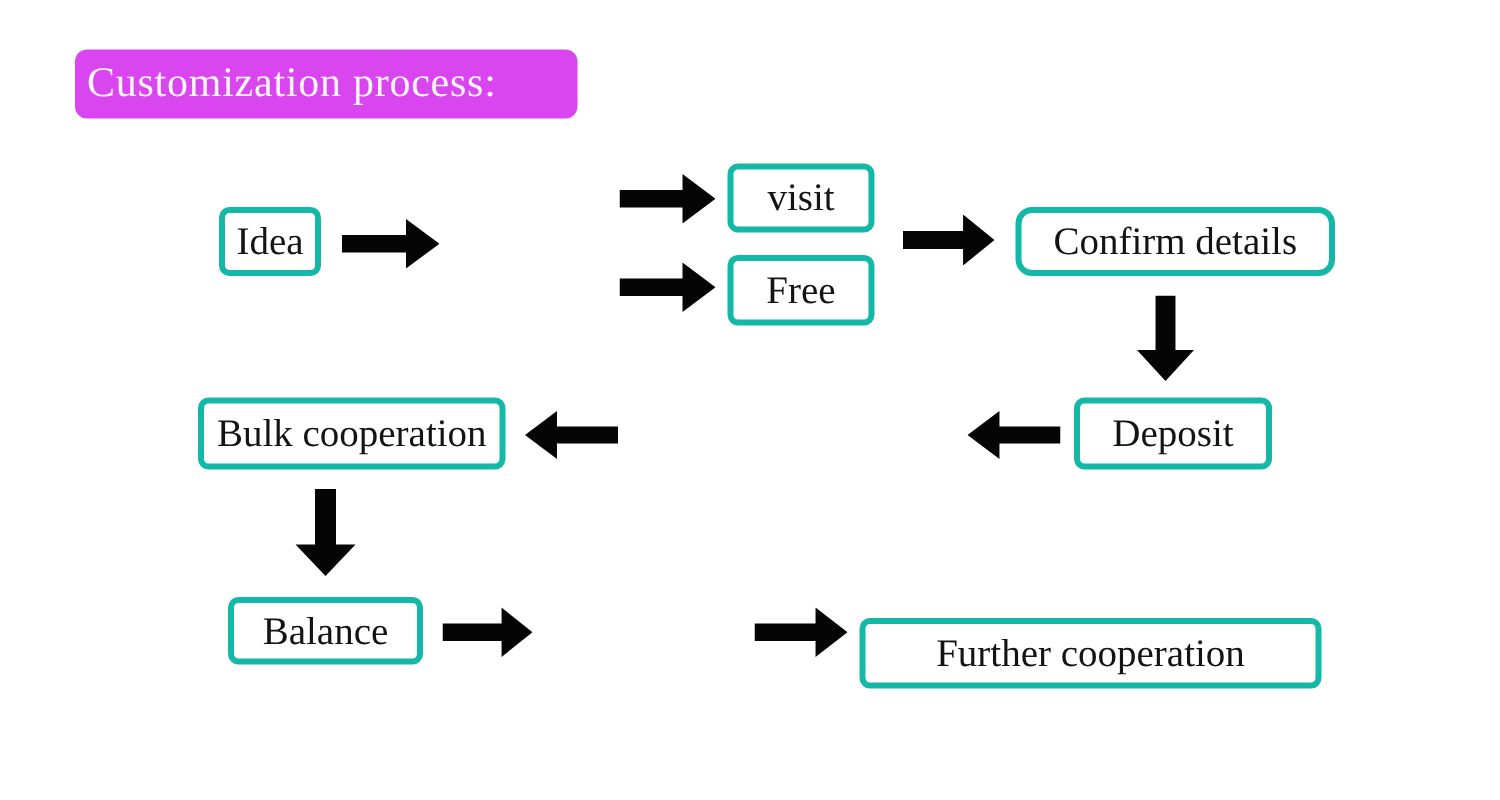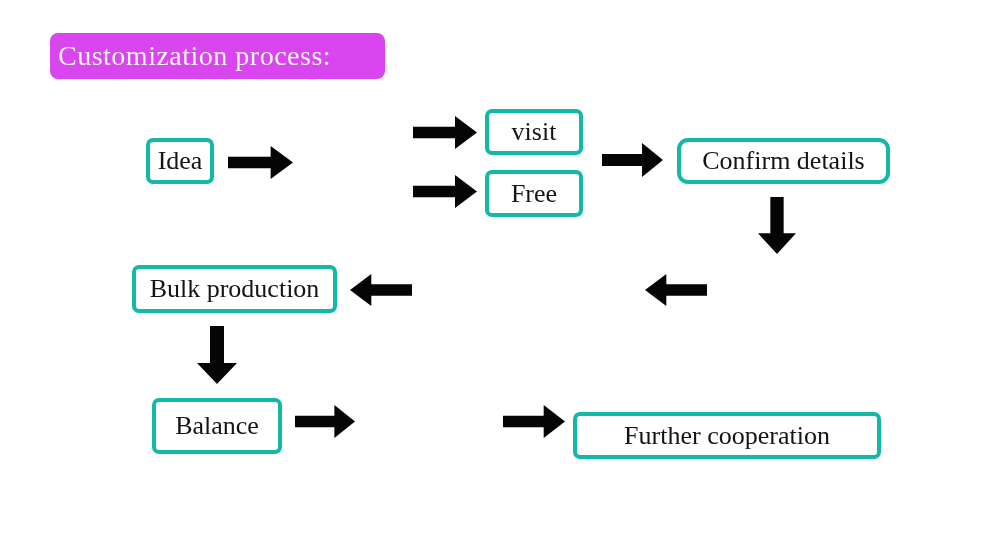--- a/index.html
+++ b/index.html
@@ -115,7 +115,7 @@
         <polygon points="64,11 22,11 22,0 0,17 22,34 22,23 64,23" fill="#050505"></polygon>
       </svg>
     </div>
-  <div class="node" id="n-bulk">Bulk production</div>
+  <div class="node" id="n-bulk">Bulk cooperation</div>
 
   <div class="arrow" id="a-bulk-balance">
       <svg width="100%" height="100%" viewBox="0 0 40 58" preserveAspectRatio="none">

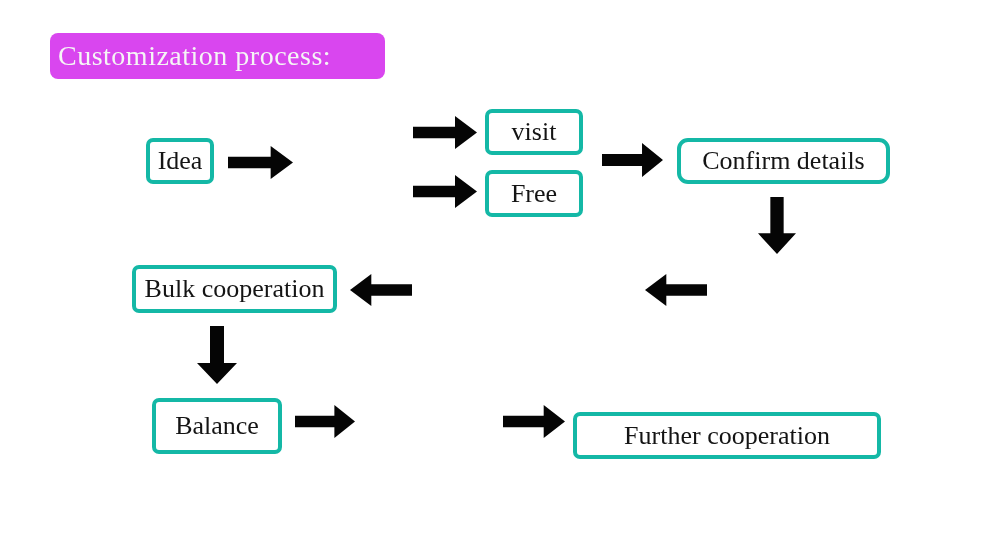--- a/index.html
+++ b/index.html
@@ -105,6 +105,7 @@
       </svg>
     </div>
 
+  <div class="node" id="n-deposit">Deposit</div>
   <div class="arrow" id="a-deposit-sample">
       <svg width="100%" height="100%" viewBox="0 0 64 34" preserveAspectRatio="none">
         <polygon points="64,11 22,11 22,0 0,17 22,34 22,23 64,23" fill="#050505"></polygon>

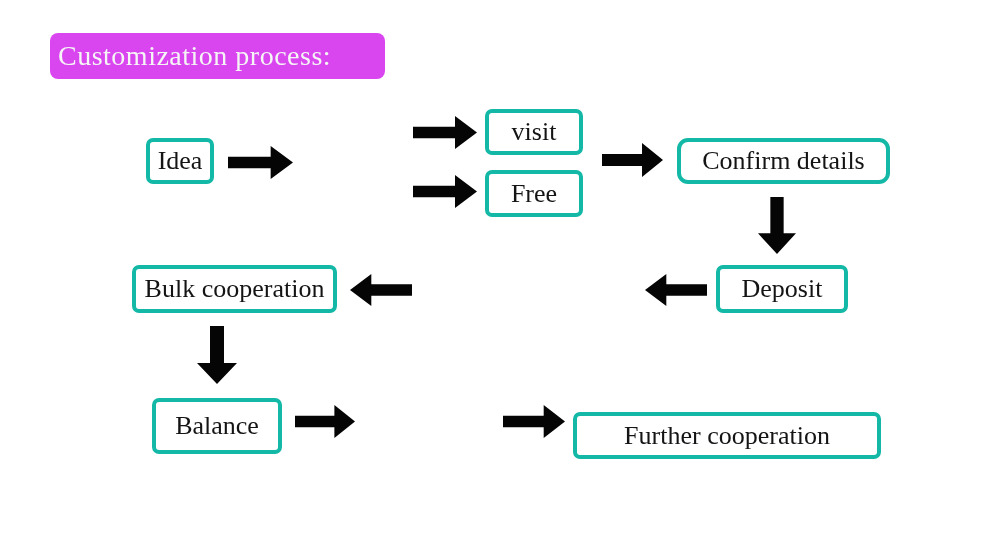--- a/index.html
+++ b/index.html
@@ -51,7 +51,7 @@
   #n-deposit    { left:716px; top:265px; width:132px; height:48px; }
   #n-freesample { left:427px; top:266px; width:211px; height:46px; }
   #n-bulk       { left:132px; top:265px; width:205px; height:48px; }
-  #n-balance    { left:152px; top:398px; width:130px; height:56px;text-align:right; }
+  #n-balance    { left:152px; top:398px; width:130px; height:45px;text-align:right; }
   #n-shipment   { left:362px; top:398px; width:133px; height:47px; }
   #n-further    { left:573px; top:412px; width:308px; height:47px; }
 

